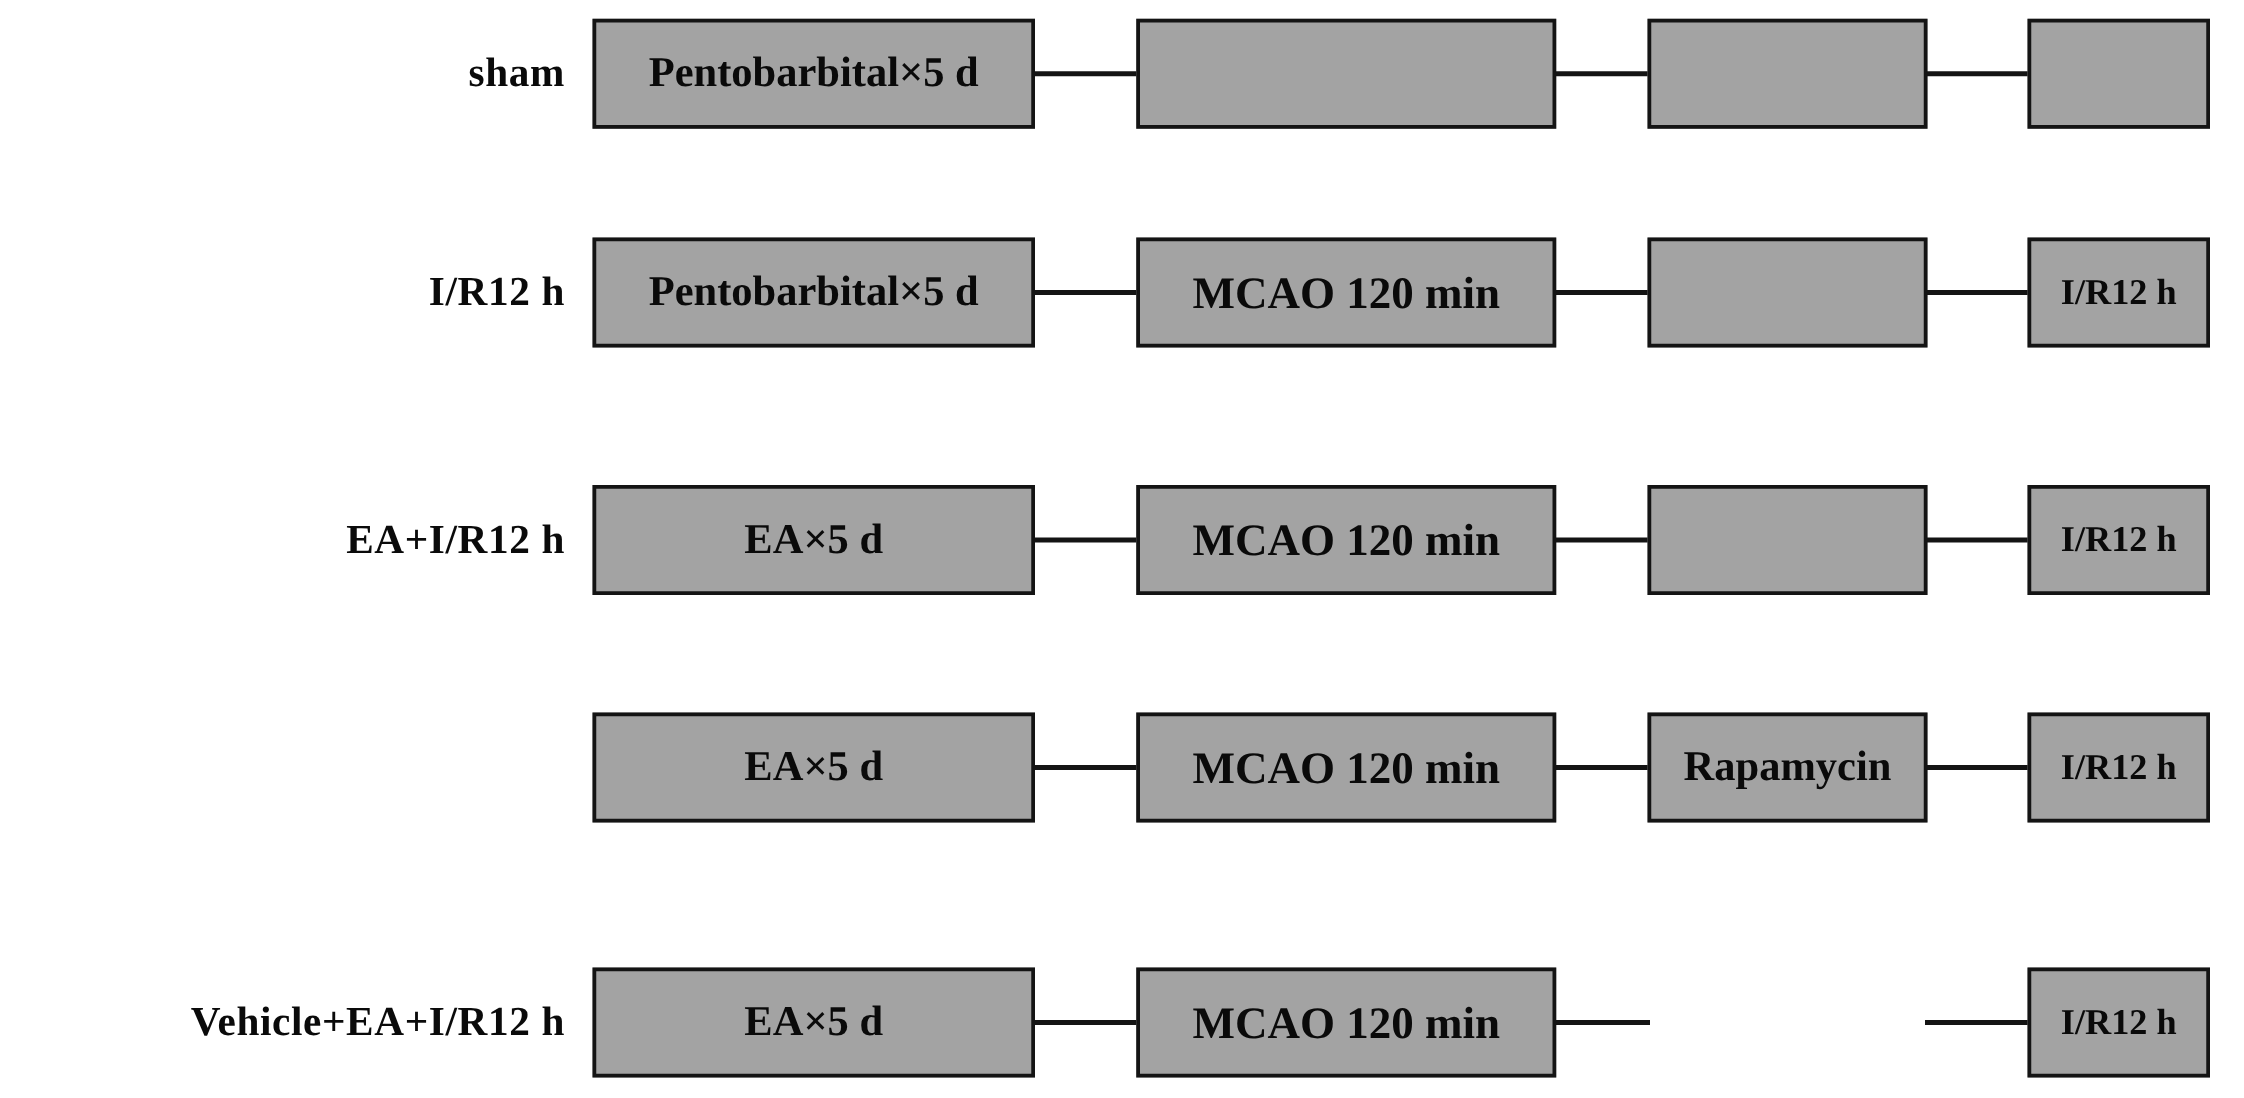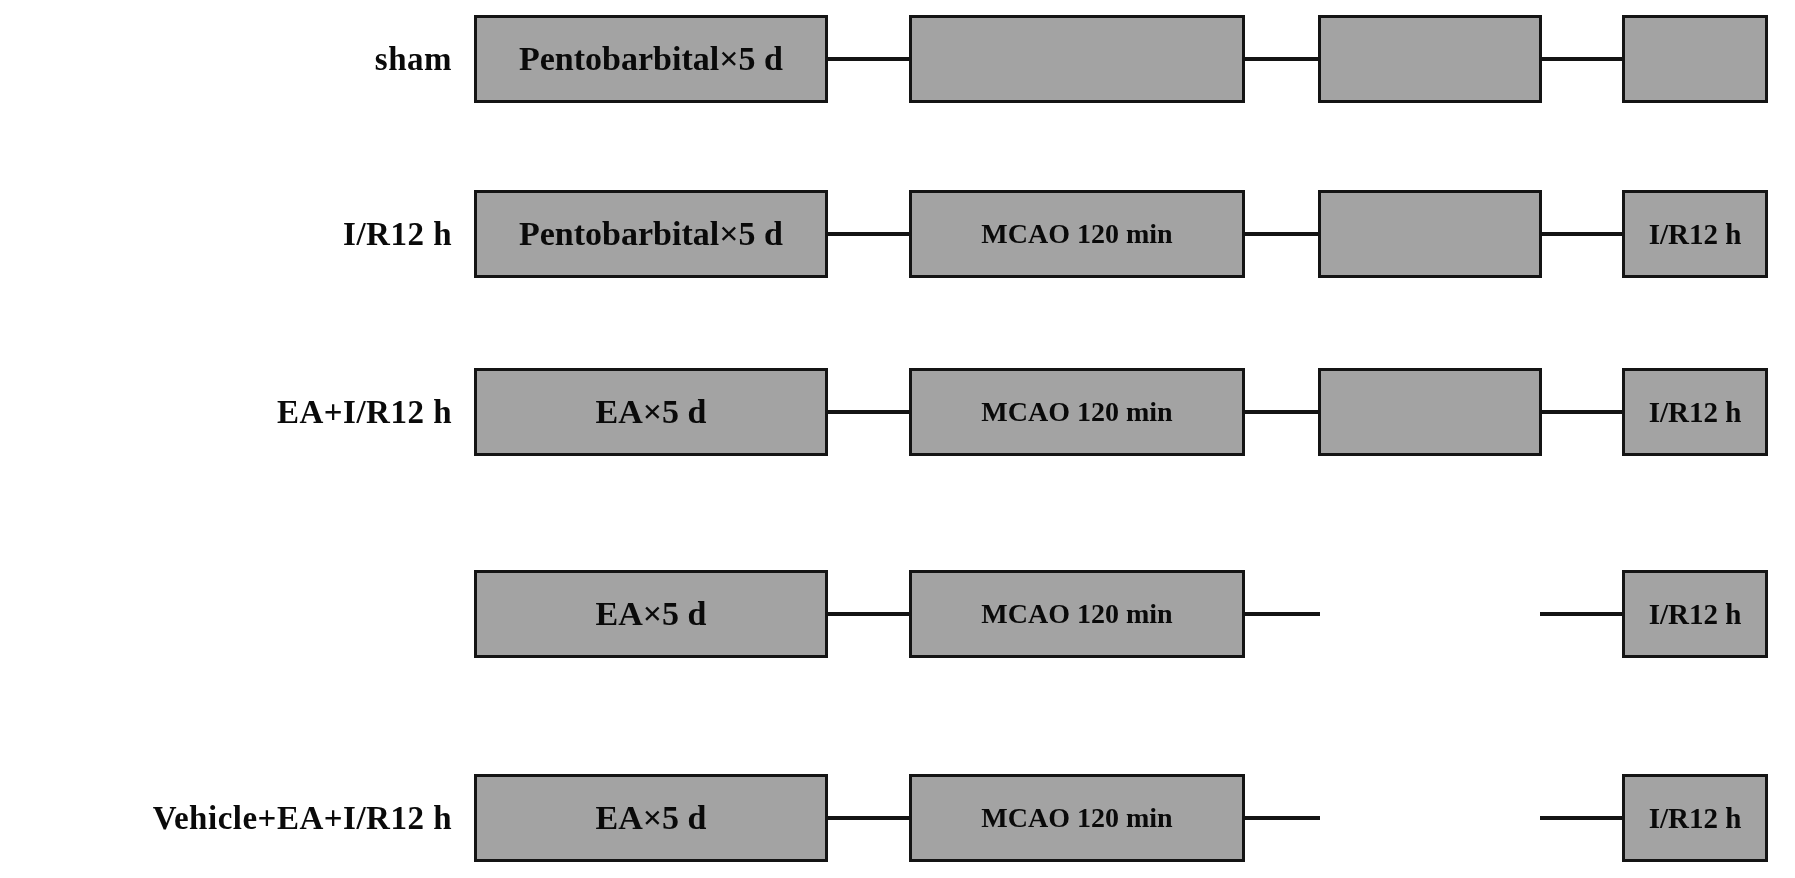--- a/index.html
+++ b/index.html
@@ -49,7 +49,7 @@
     white-space: nowrap;
   }
   .stage-box.col0 { left: 474px;  width: 354px; font-size: 34px; }
-  .stage-box.col1 { left: 909px;  width: 336px; font-size: 28px; }
+  .stage-box.col1 { left: 909px;  width: 336px; font-size: 36px; }
   .stage-box.col2 { left: 1318px; width: 224px; font-size: 34px; }
   .stage-box.col3 { left: 1622px; width: 146px; font-size: 29px; }
   .connector {

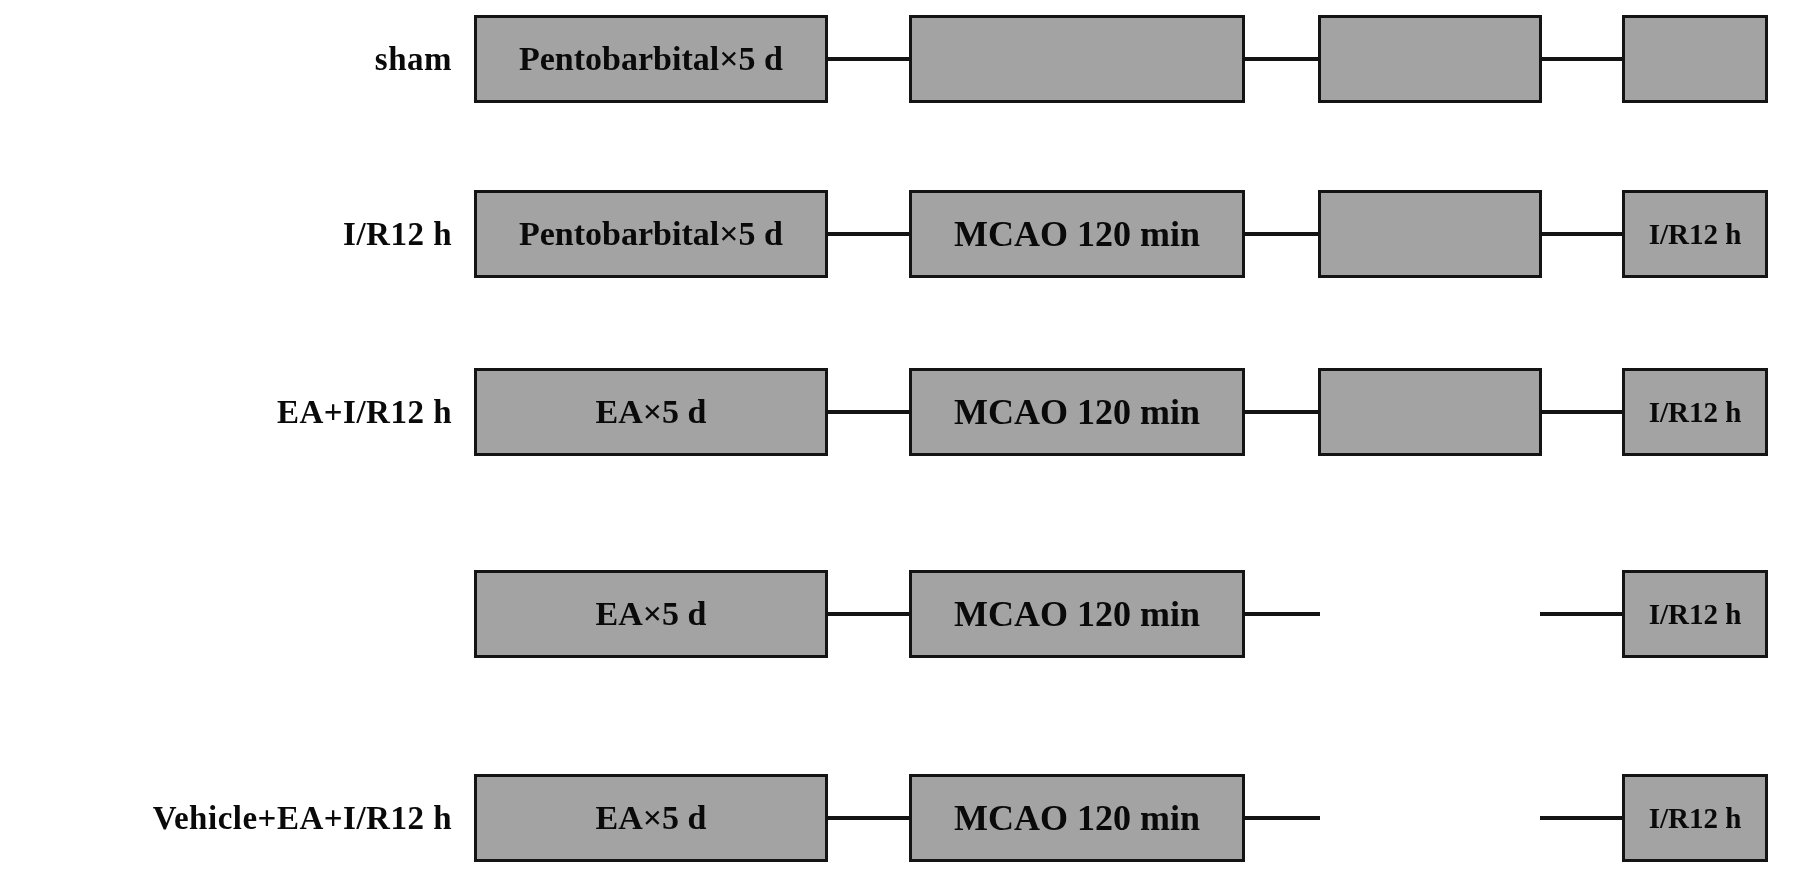--- a/index.html
+++ b/index.html
@@ -86,7 +86,7 @@
       <div class="connector c2"></div>
       <div class="stage-box col3">I/R12 h</div>
     </div>
-    <div class="row" style="top: 368px; text-align: right;">
+    <div class="row" style="top: 388px; text-align: right;">
       <div class="group-label">EA+I/R12 h</div>
       <div class="stage-box col0">EA×5 d</div>
       <div class="connector c0"></div>

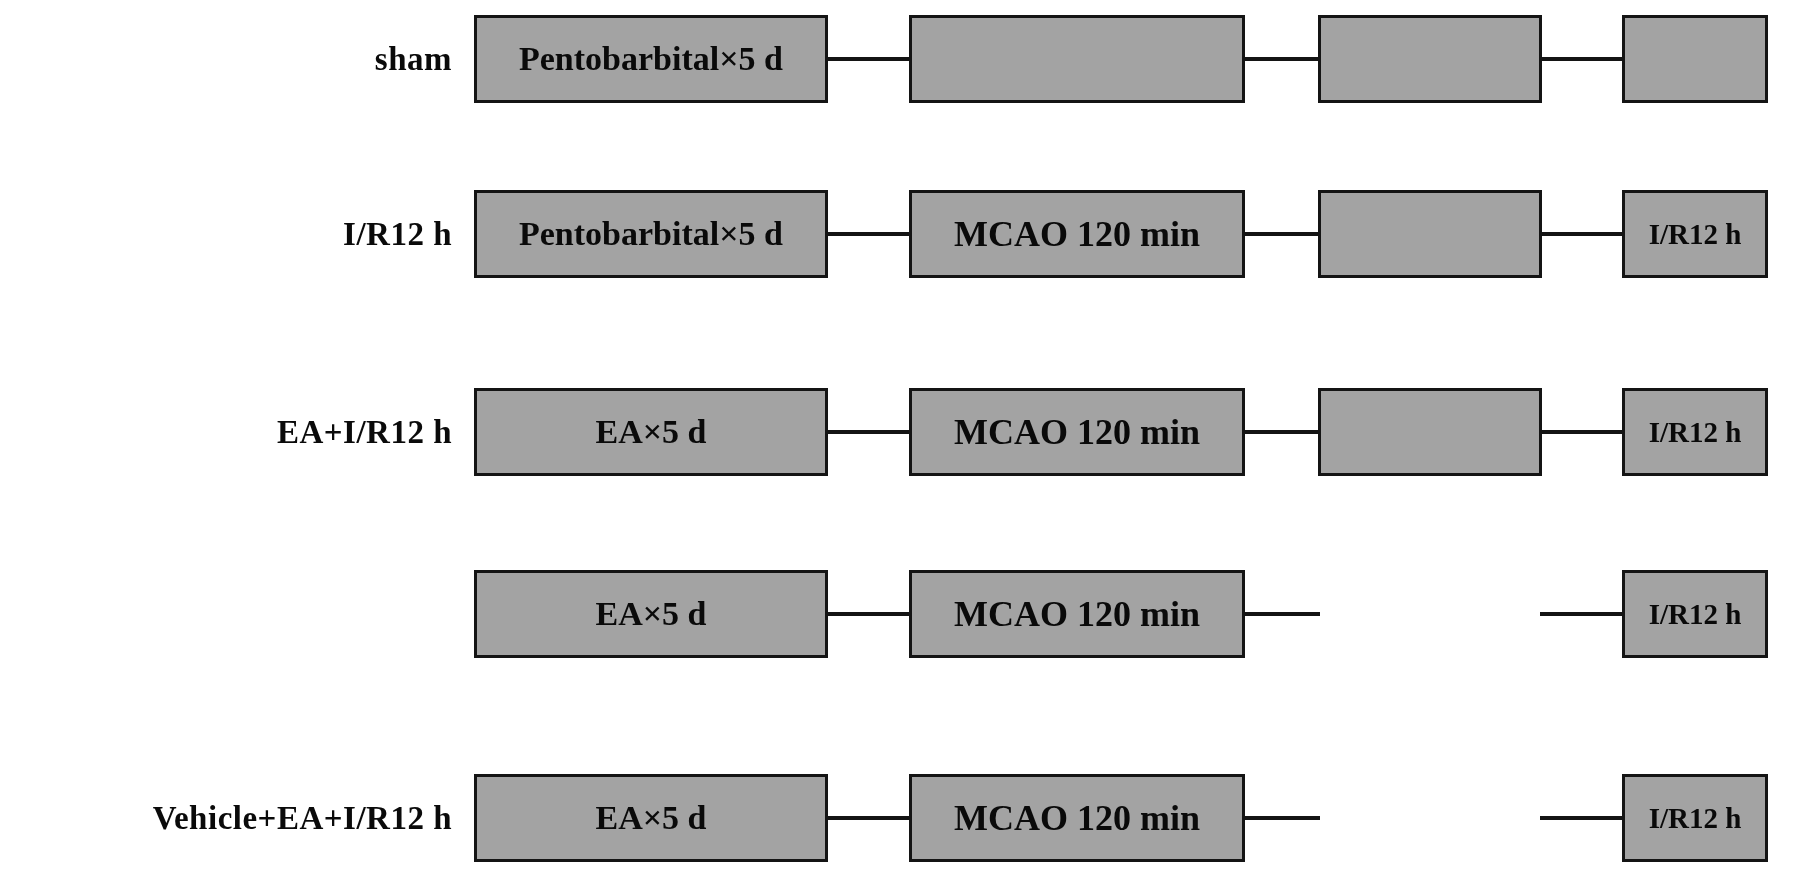--- a/index.html
+++ b/index.html
@@ -101,6 +101,7 @@
       <div class="connector c0"></div>
       <div class="stage-box col1">MCAO 120 min</div>
       <div class="connector c1"></div>
+      <div class="stage-box col2">Rapamycin</div>
       <div class="connector c2"></div>
       <div class="stage-box col3">I/R12 h</div>
     </div>

